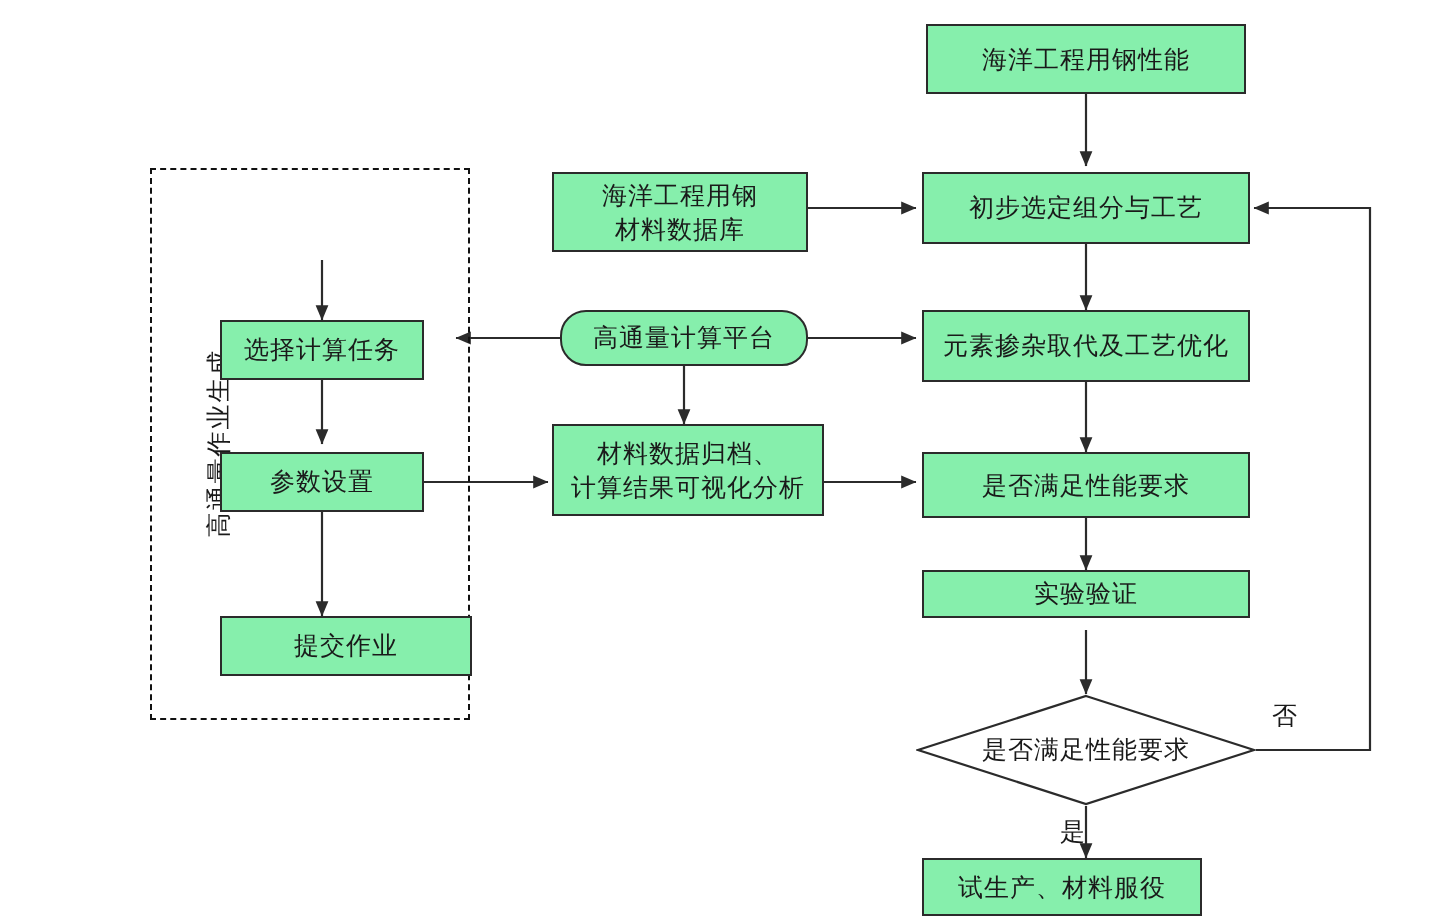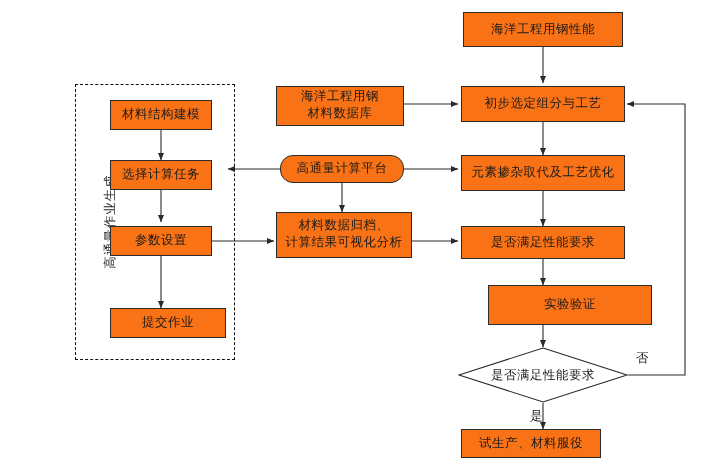--- a/index.html
+++ b/index.html
@@ -17,7 +17,7 @@
     position:absolute;
     box-sizing:border-box;
     border:1px solid #2b2b2b;
-    background:#f97316;
+    background:#86efac;
     display:flex;
     align-items:center;
     justify-content:center;
@@ -27,7 +27,6 @@
     line-height:16px;
     letter-spacing:0.5px;
     white-space:pre-line;
-    font-family:Liberation Mono, monospace;
   }
   .node.two-line{line-height:17px;}
 

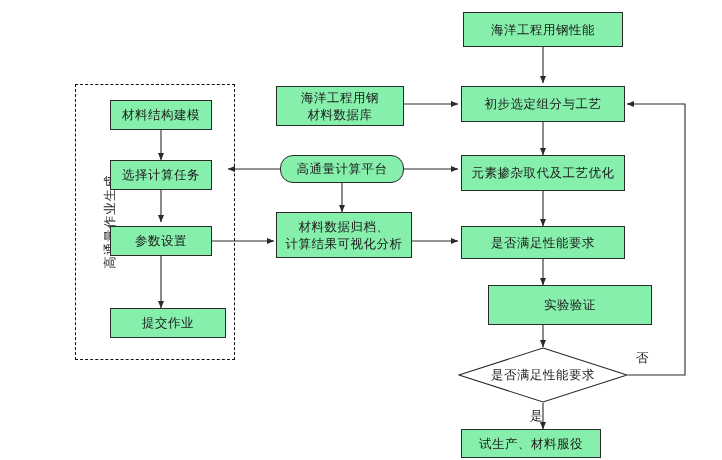--- a/index.html
+++ b/index.html
@@ -115,7 +115,6 @@
   <div class="group-box" style="left:75px;top:84px;width:160px;height:276px;"></div>
   <div class="group-label" style="left:60px;top:213px;width:100px;text-align:center;">高通量作业生成</div>
 
-  <div class="node" style="left:110px;top:100px;width:102px;height:30px;">材料结构建模</div>
 
   <div class="node" style="left:110px;top:160px;width:102px;height:30px;">选择计算任务</div>
 

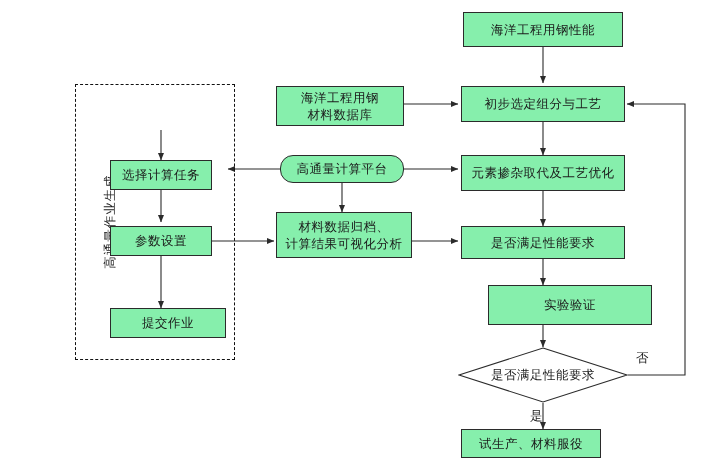--- a/index.html
+++ b/index.html
@@ -138,7 +138,7 @@
 
   <div class="node" style="left:461px;top:226px;width:164px;height:33px;">是否满足性能要求</div>
 
-  <div class="node" style="left:488px;top:285px;width:164px;height:40px;">实验验证</div>
+  <div class="node" style="left:461px;top:285px;width:164px;height:24px;">实验验证</div>
 
   <div class="node" style="left:461px;top:429px;width:140px;height:29px;">试生产、材料服役</div>
 

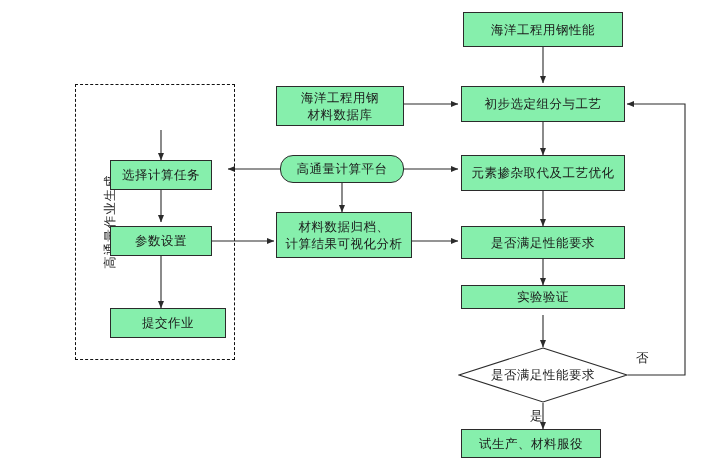--- a/index.html
+++ b/index.html
@@ -120,7 +120,7 @@
 
   <div class="node" style="left:110px;top:226px;width:102px;height:30px;">参数设置</div>
 
-  <div class="node" style="left:110px;top:308px;width:116px;height:30px;">提交作业</div>
+  <div class="node" style="left:110px;top:308px;width:126px;height:30px;">提交作业</div>
 
   <div class="node two-line" style="left:276px;top:86px;width:128px;height:40px;">海洋工程用钢
 材料数据库</div>

